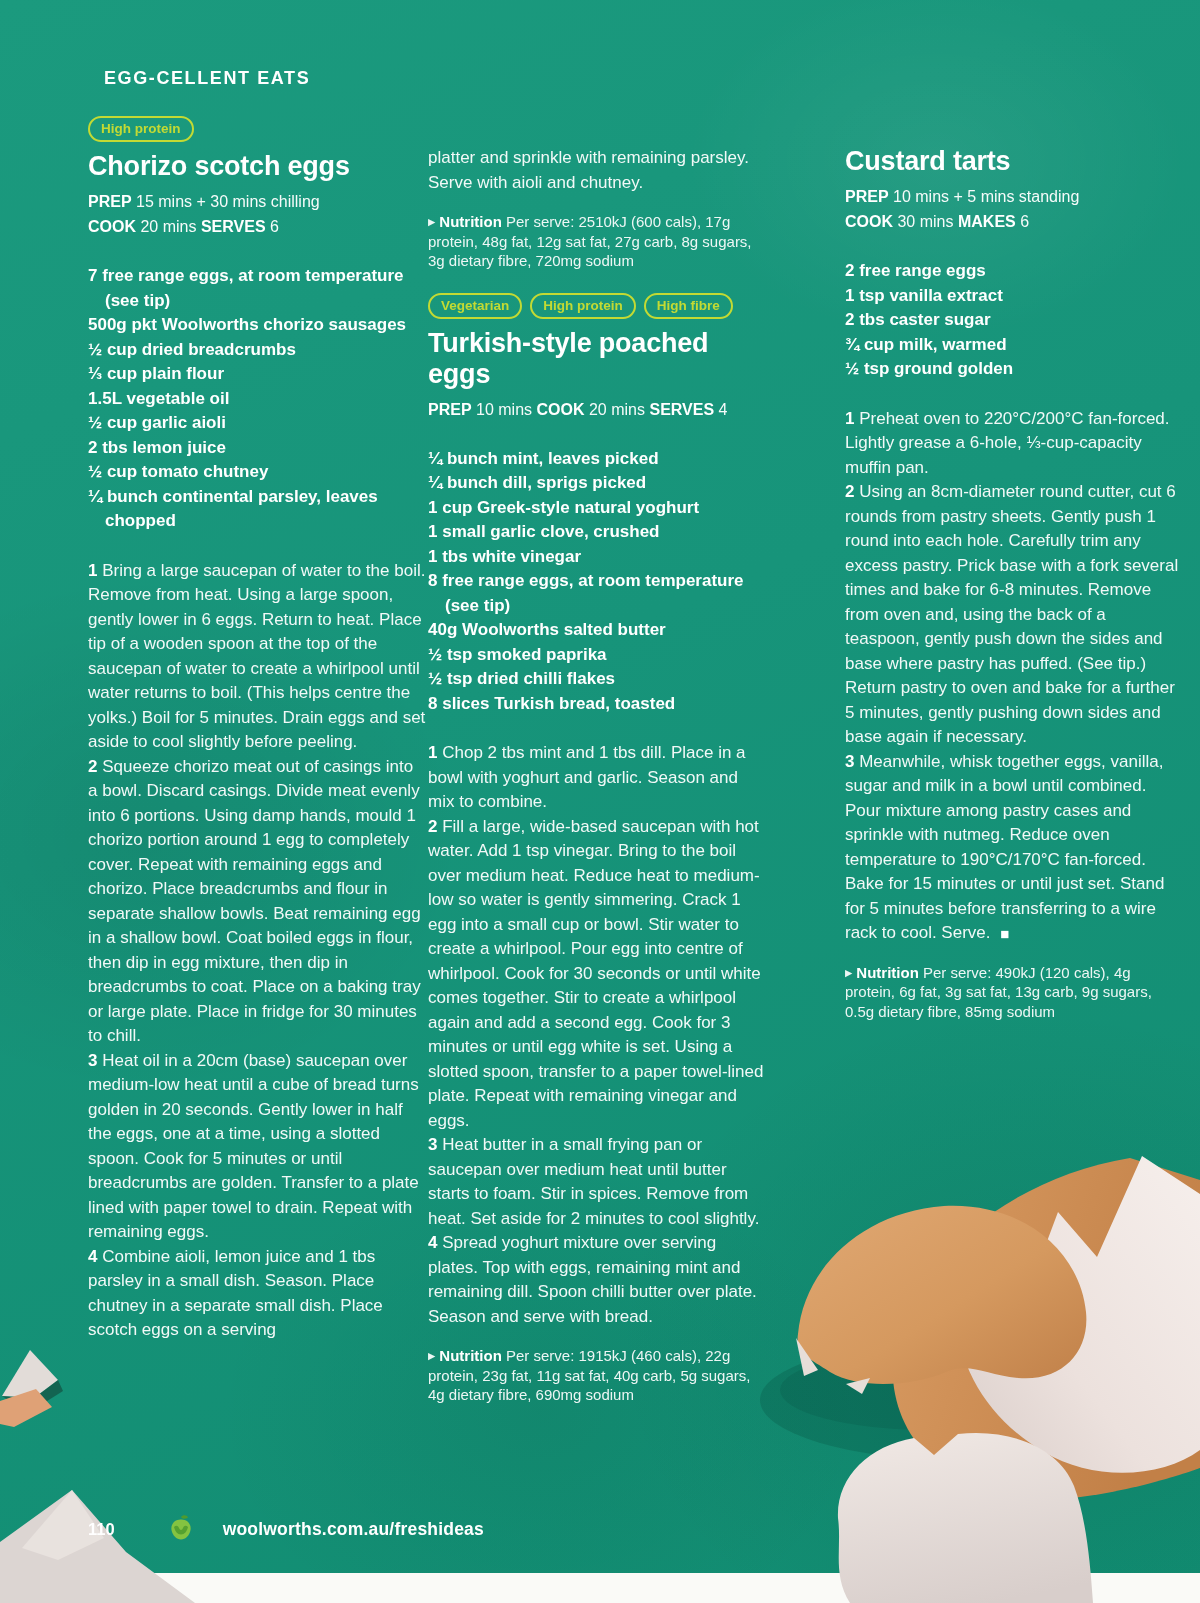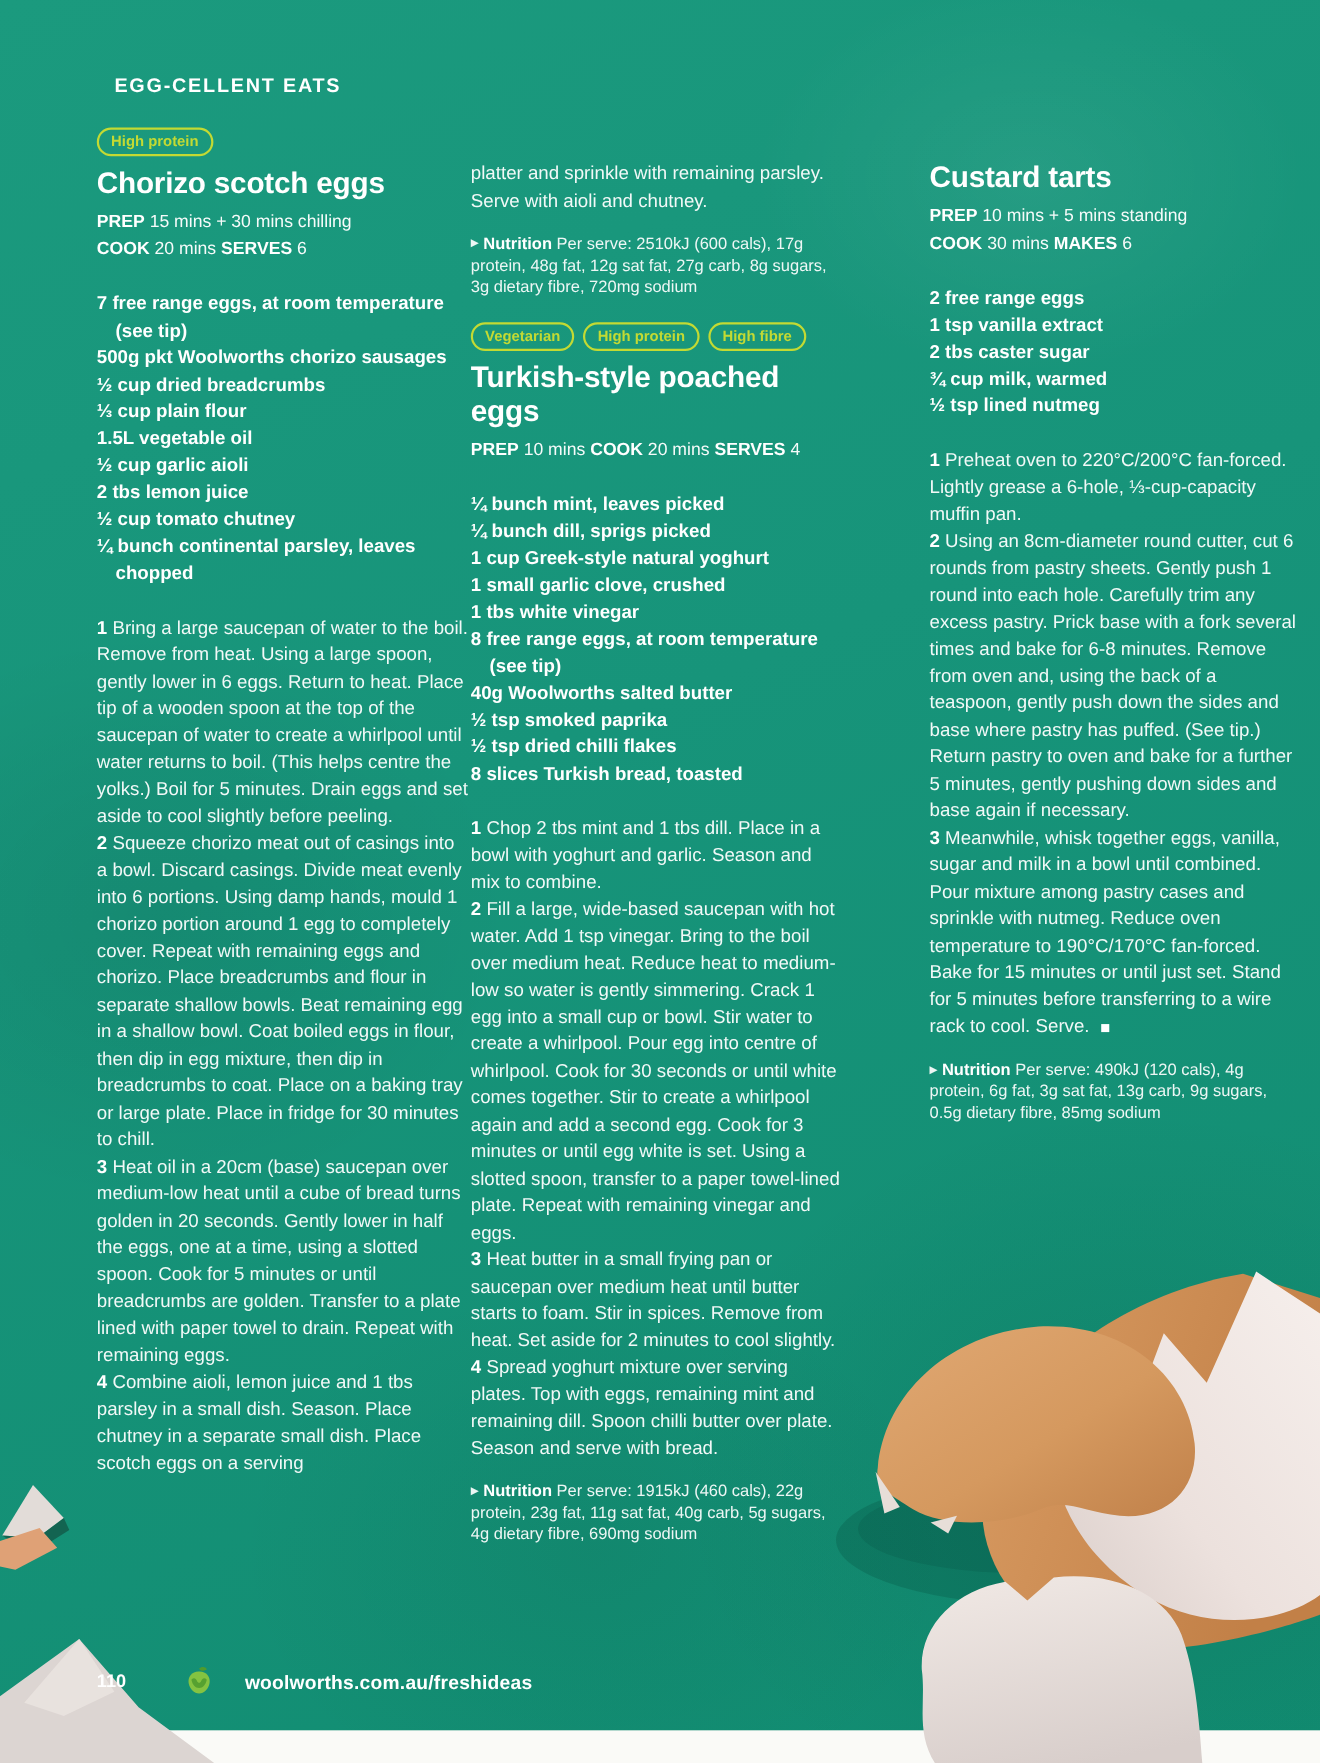--- a/index.html
+++ b/index.html
@@ -153,7 +153,7 @@
       <div class="ing">1 tsp vanilla extract</div>
       <div class="ing">2 tbs caster sugar</div>
       <div class="ing">¾ cup milk, warmed</div>
-      <div class="ing">½ tsp lined nutmeg</div>
+      <div class="ing">½ tsp ground golden</div>
     </div>
     <div class="method">
       <p class="step"><span class="num">1</span> <span>Preheat oven to 220°C/200°C fan-forced. Lightly grease a 6-hole, ⅓-cup-capacity muffin pan.</span></p>

